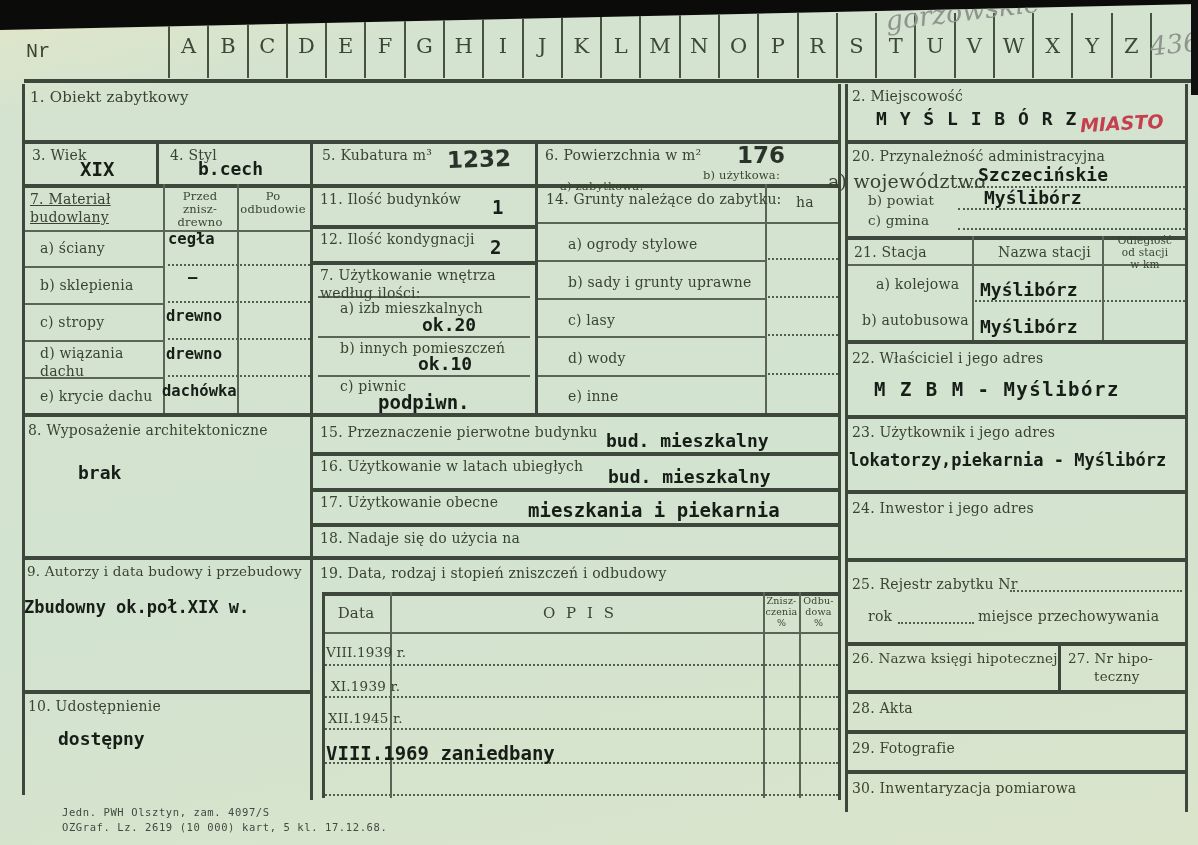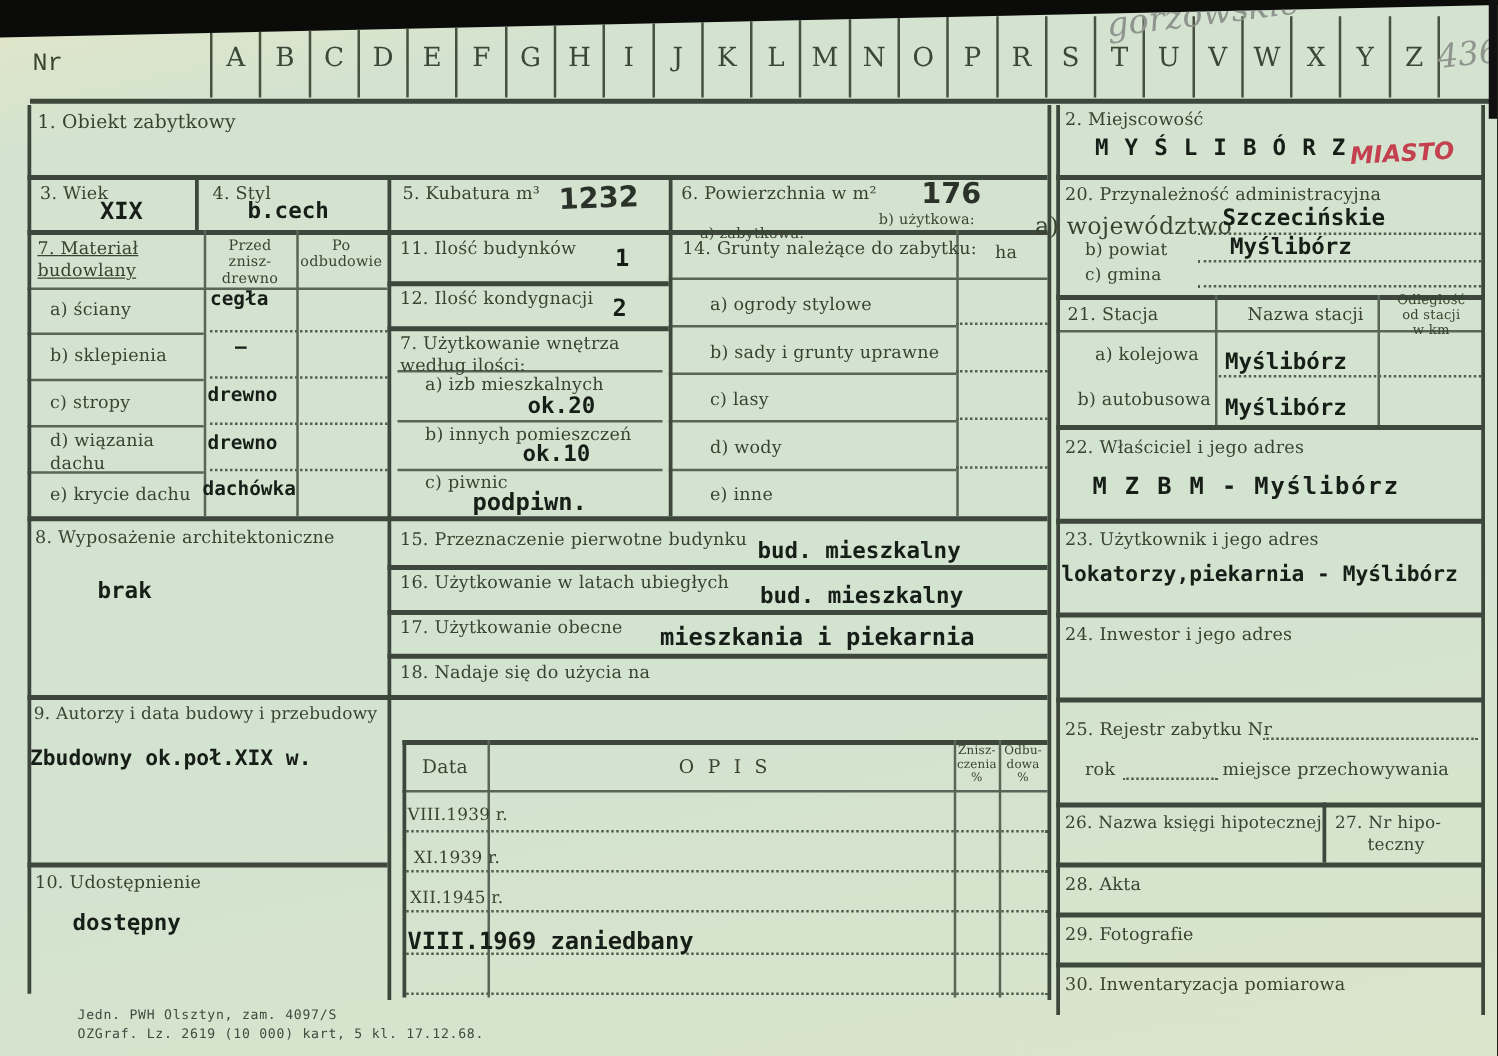--- a/index.html
+++ b/index.html
@@ -284,6 +284,7 @@
 
   <span class="lbl" style="left:27px;top:563px;font-size:13.5px;">9. Autorzy i data budowy i przebudowy</span>
   <span class="typed" style="left:24px;top:597px;font-size:17px;">Zbudowny ok.poł.XIX w.</span>
+  <span class="lbl" style="left:320px;top:565px;">19. Data, rodzaj i stopień zniszczeń i odbudowy</span>
   <span class="lbl ctr" style="left:324px;top:604px;width:64px;font-size:15px;">Data</span>
   <span class="lbl ctr" style="left:400px;top:604px;width:360px;font-size:15px;letter-spacing:3px;">O P I S</span>
   <span class="lbl" style="left:763px;top:596px;width:37px;white-space:normal;font-size:9.5px;">

